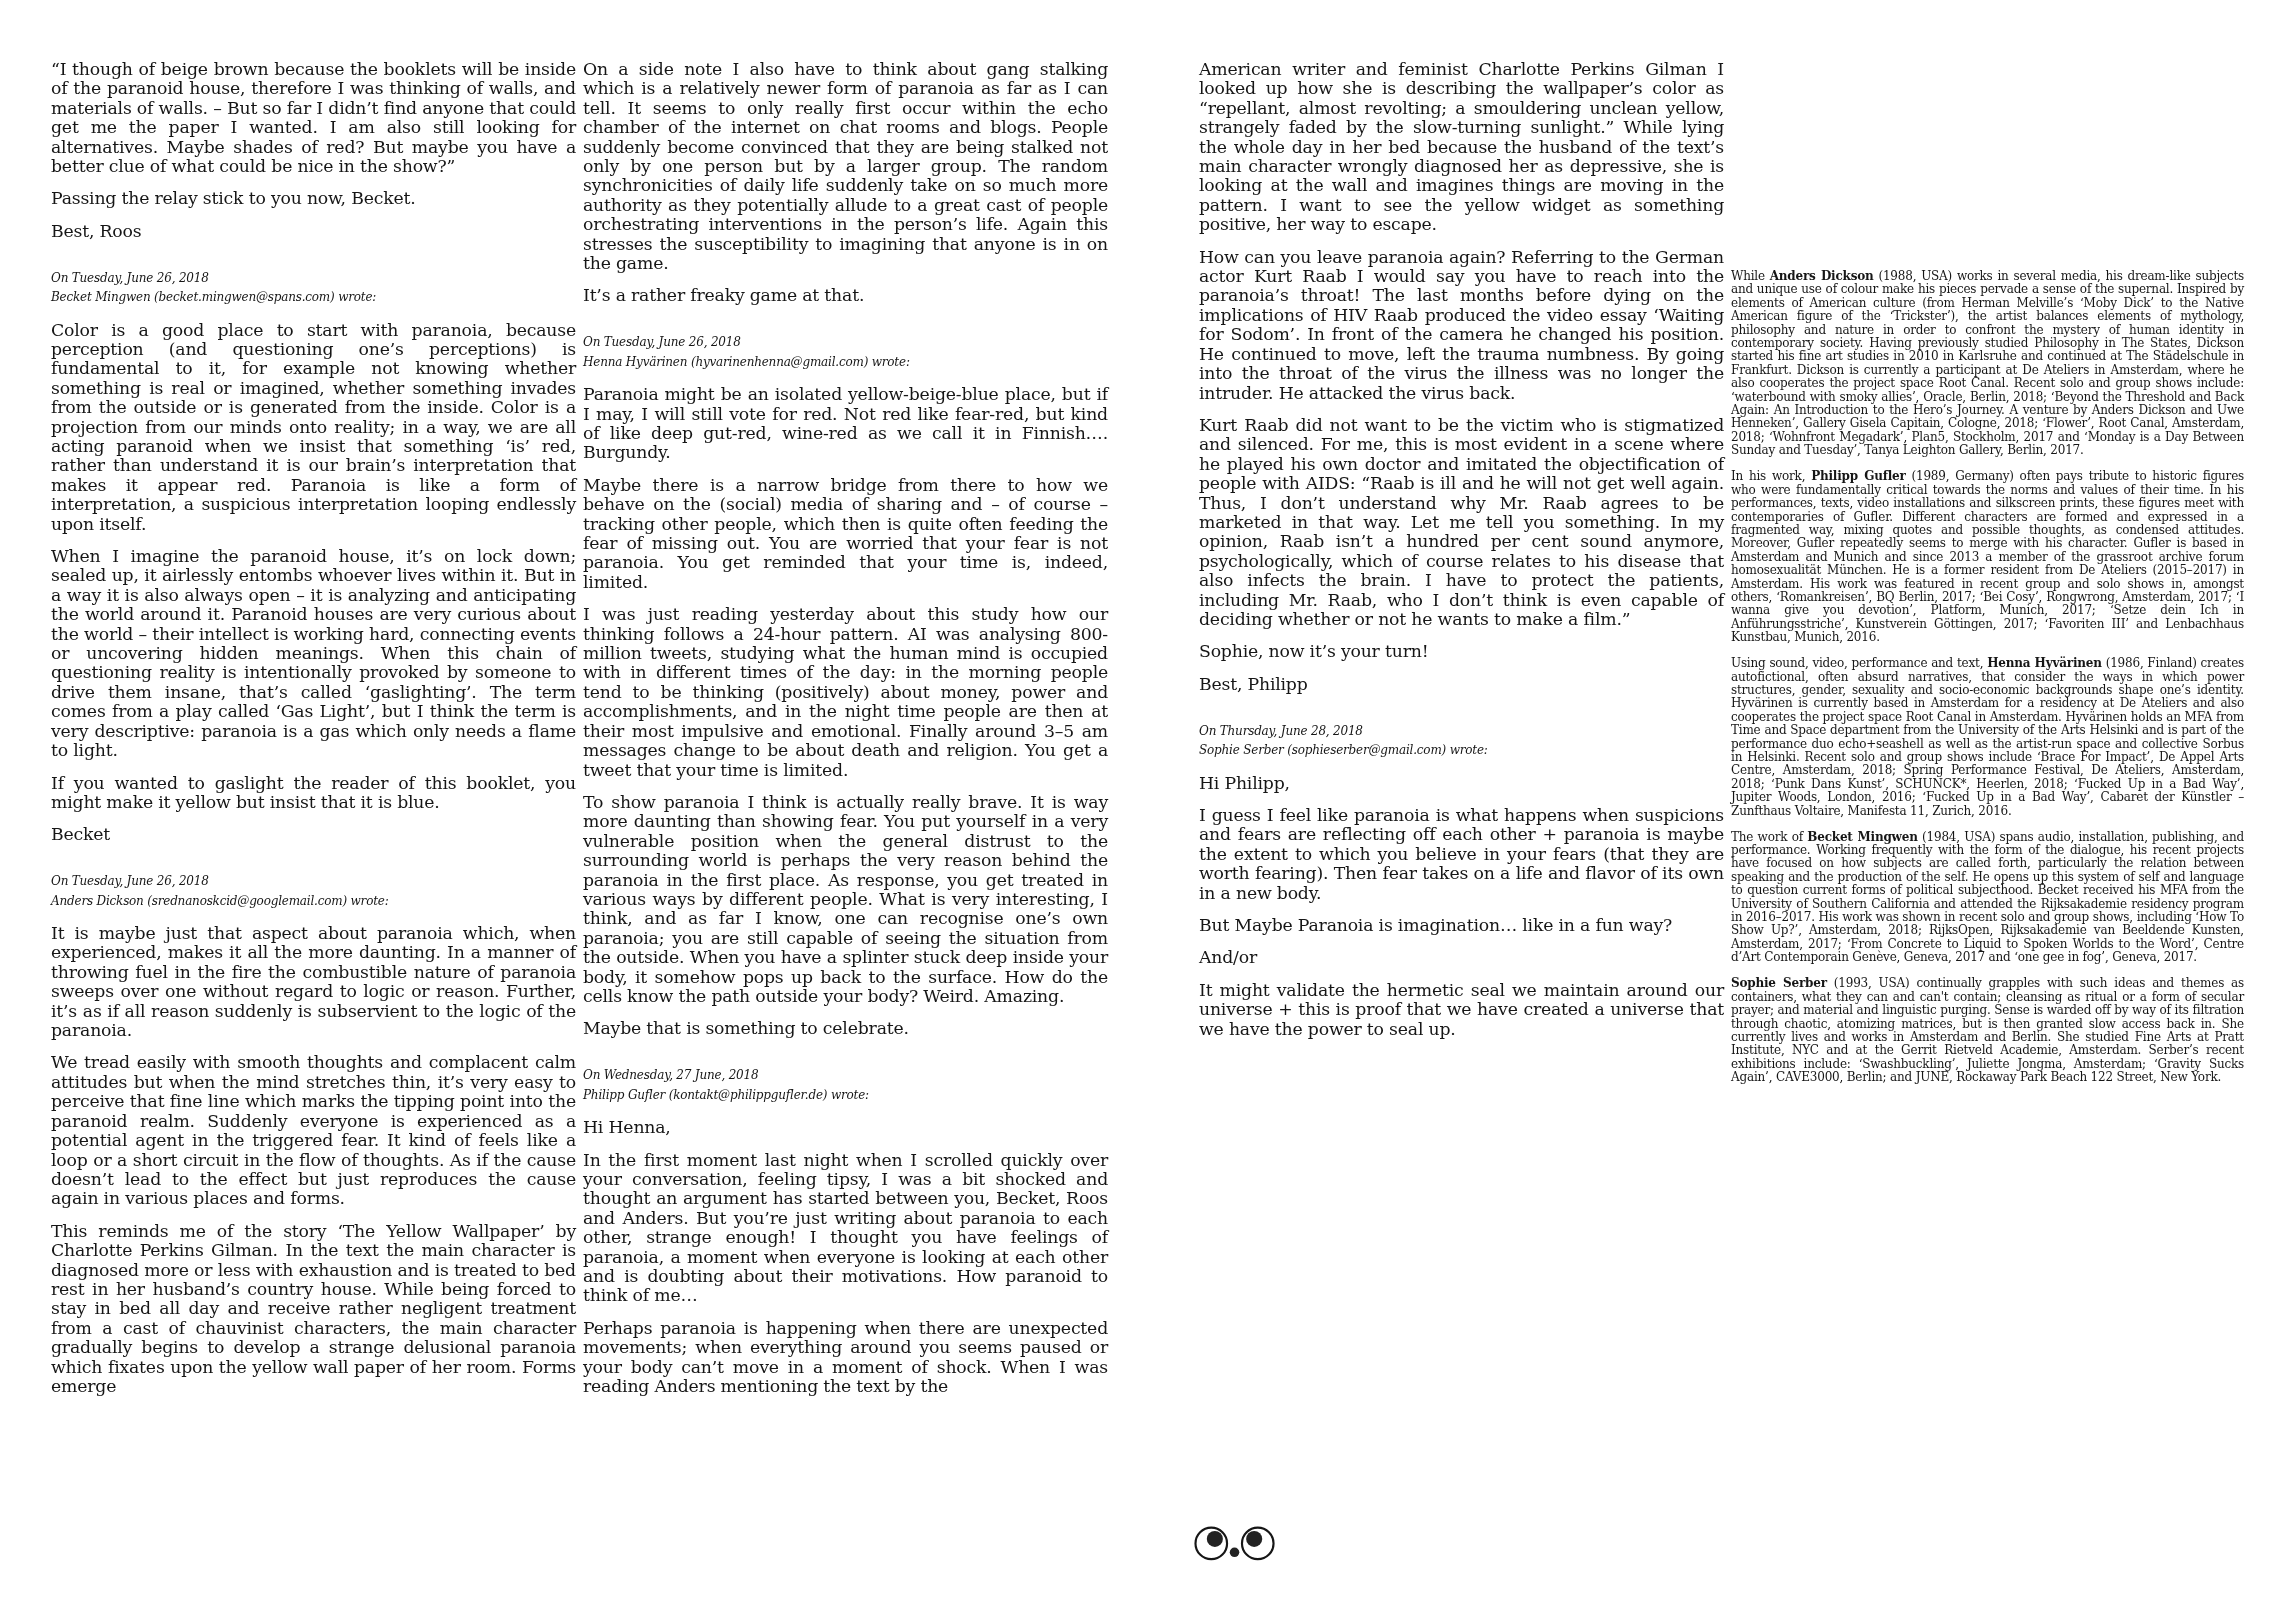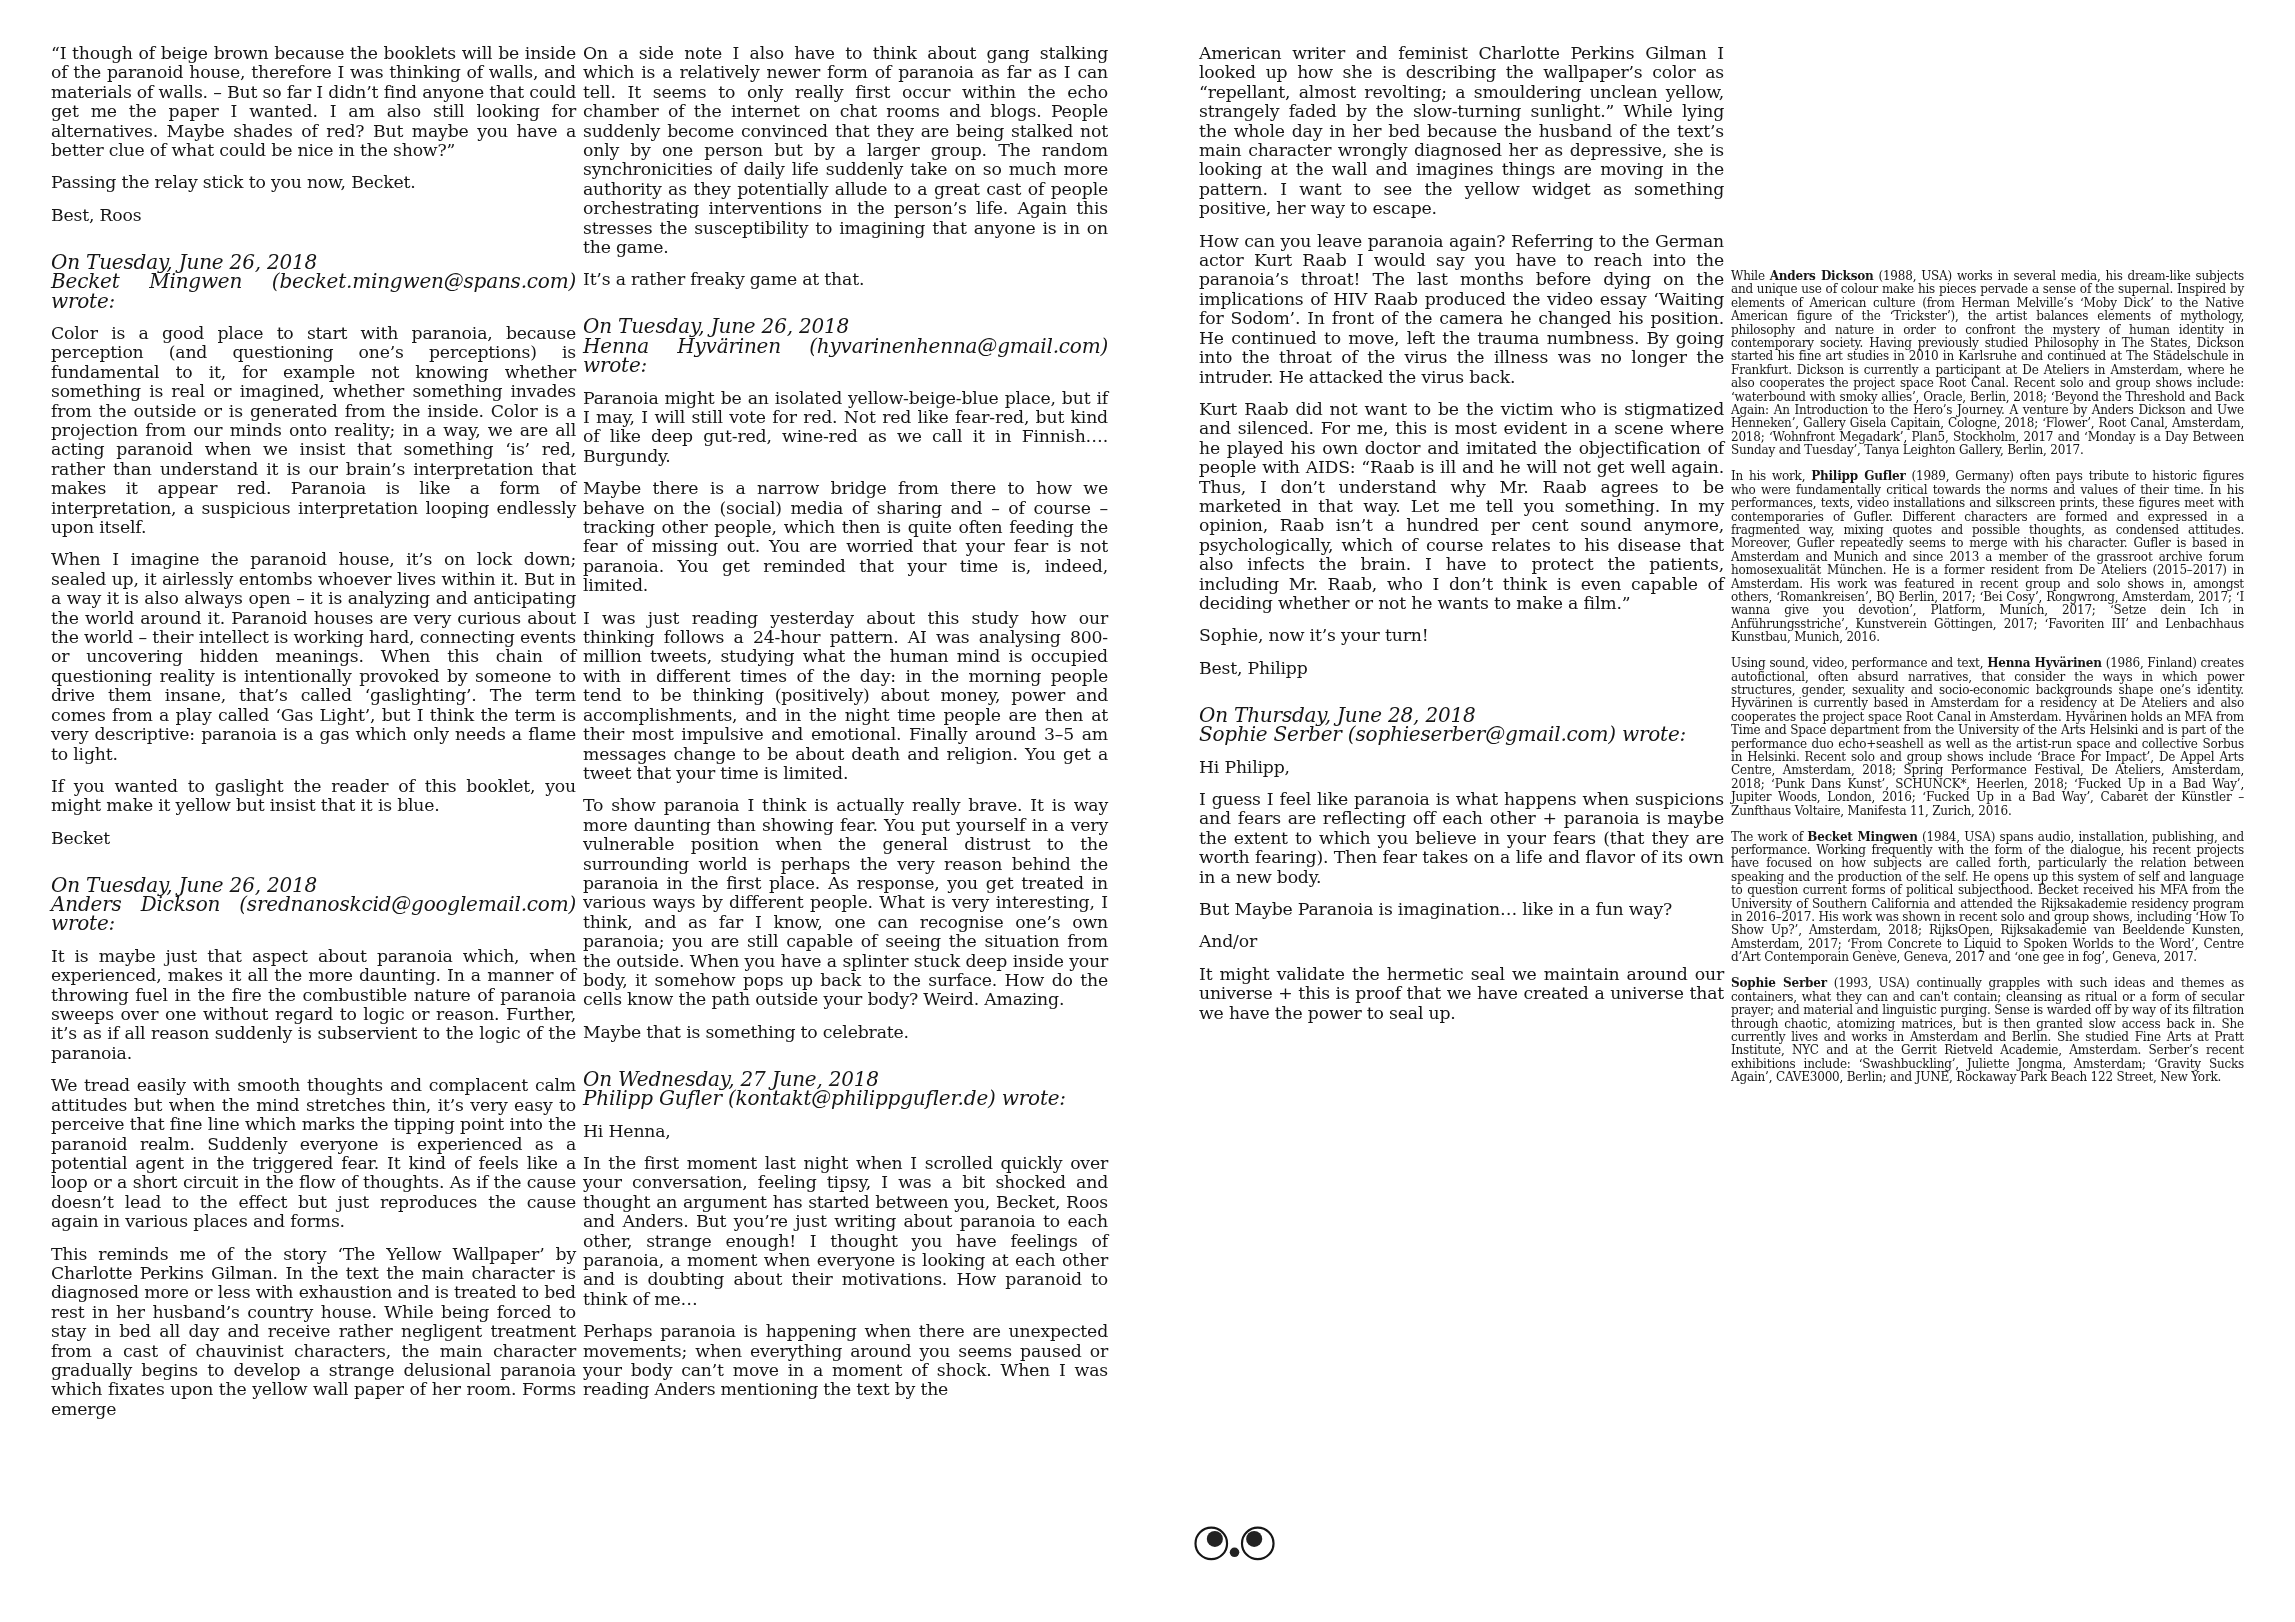--- a/index.html
+++ b/index.html
@@ -40,7 +40,7 @@
     letter-spacing: -0.2px;
     font-style: italic;
   }
-  .col p:first-child { margin-top: 0; }
+  .col p:first-child { margin-top: 16px; }
   #col4 p.bio {
     margin: 0 0 12.6px 0;
     font-size: 12px;

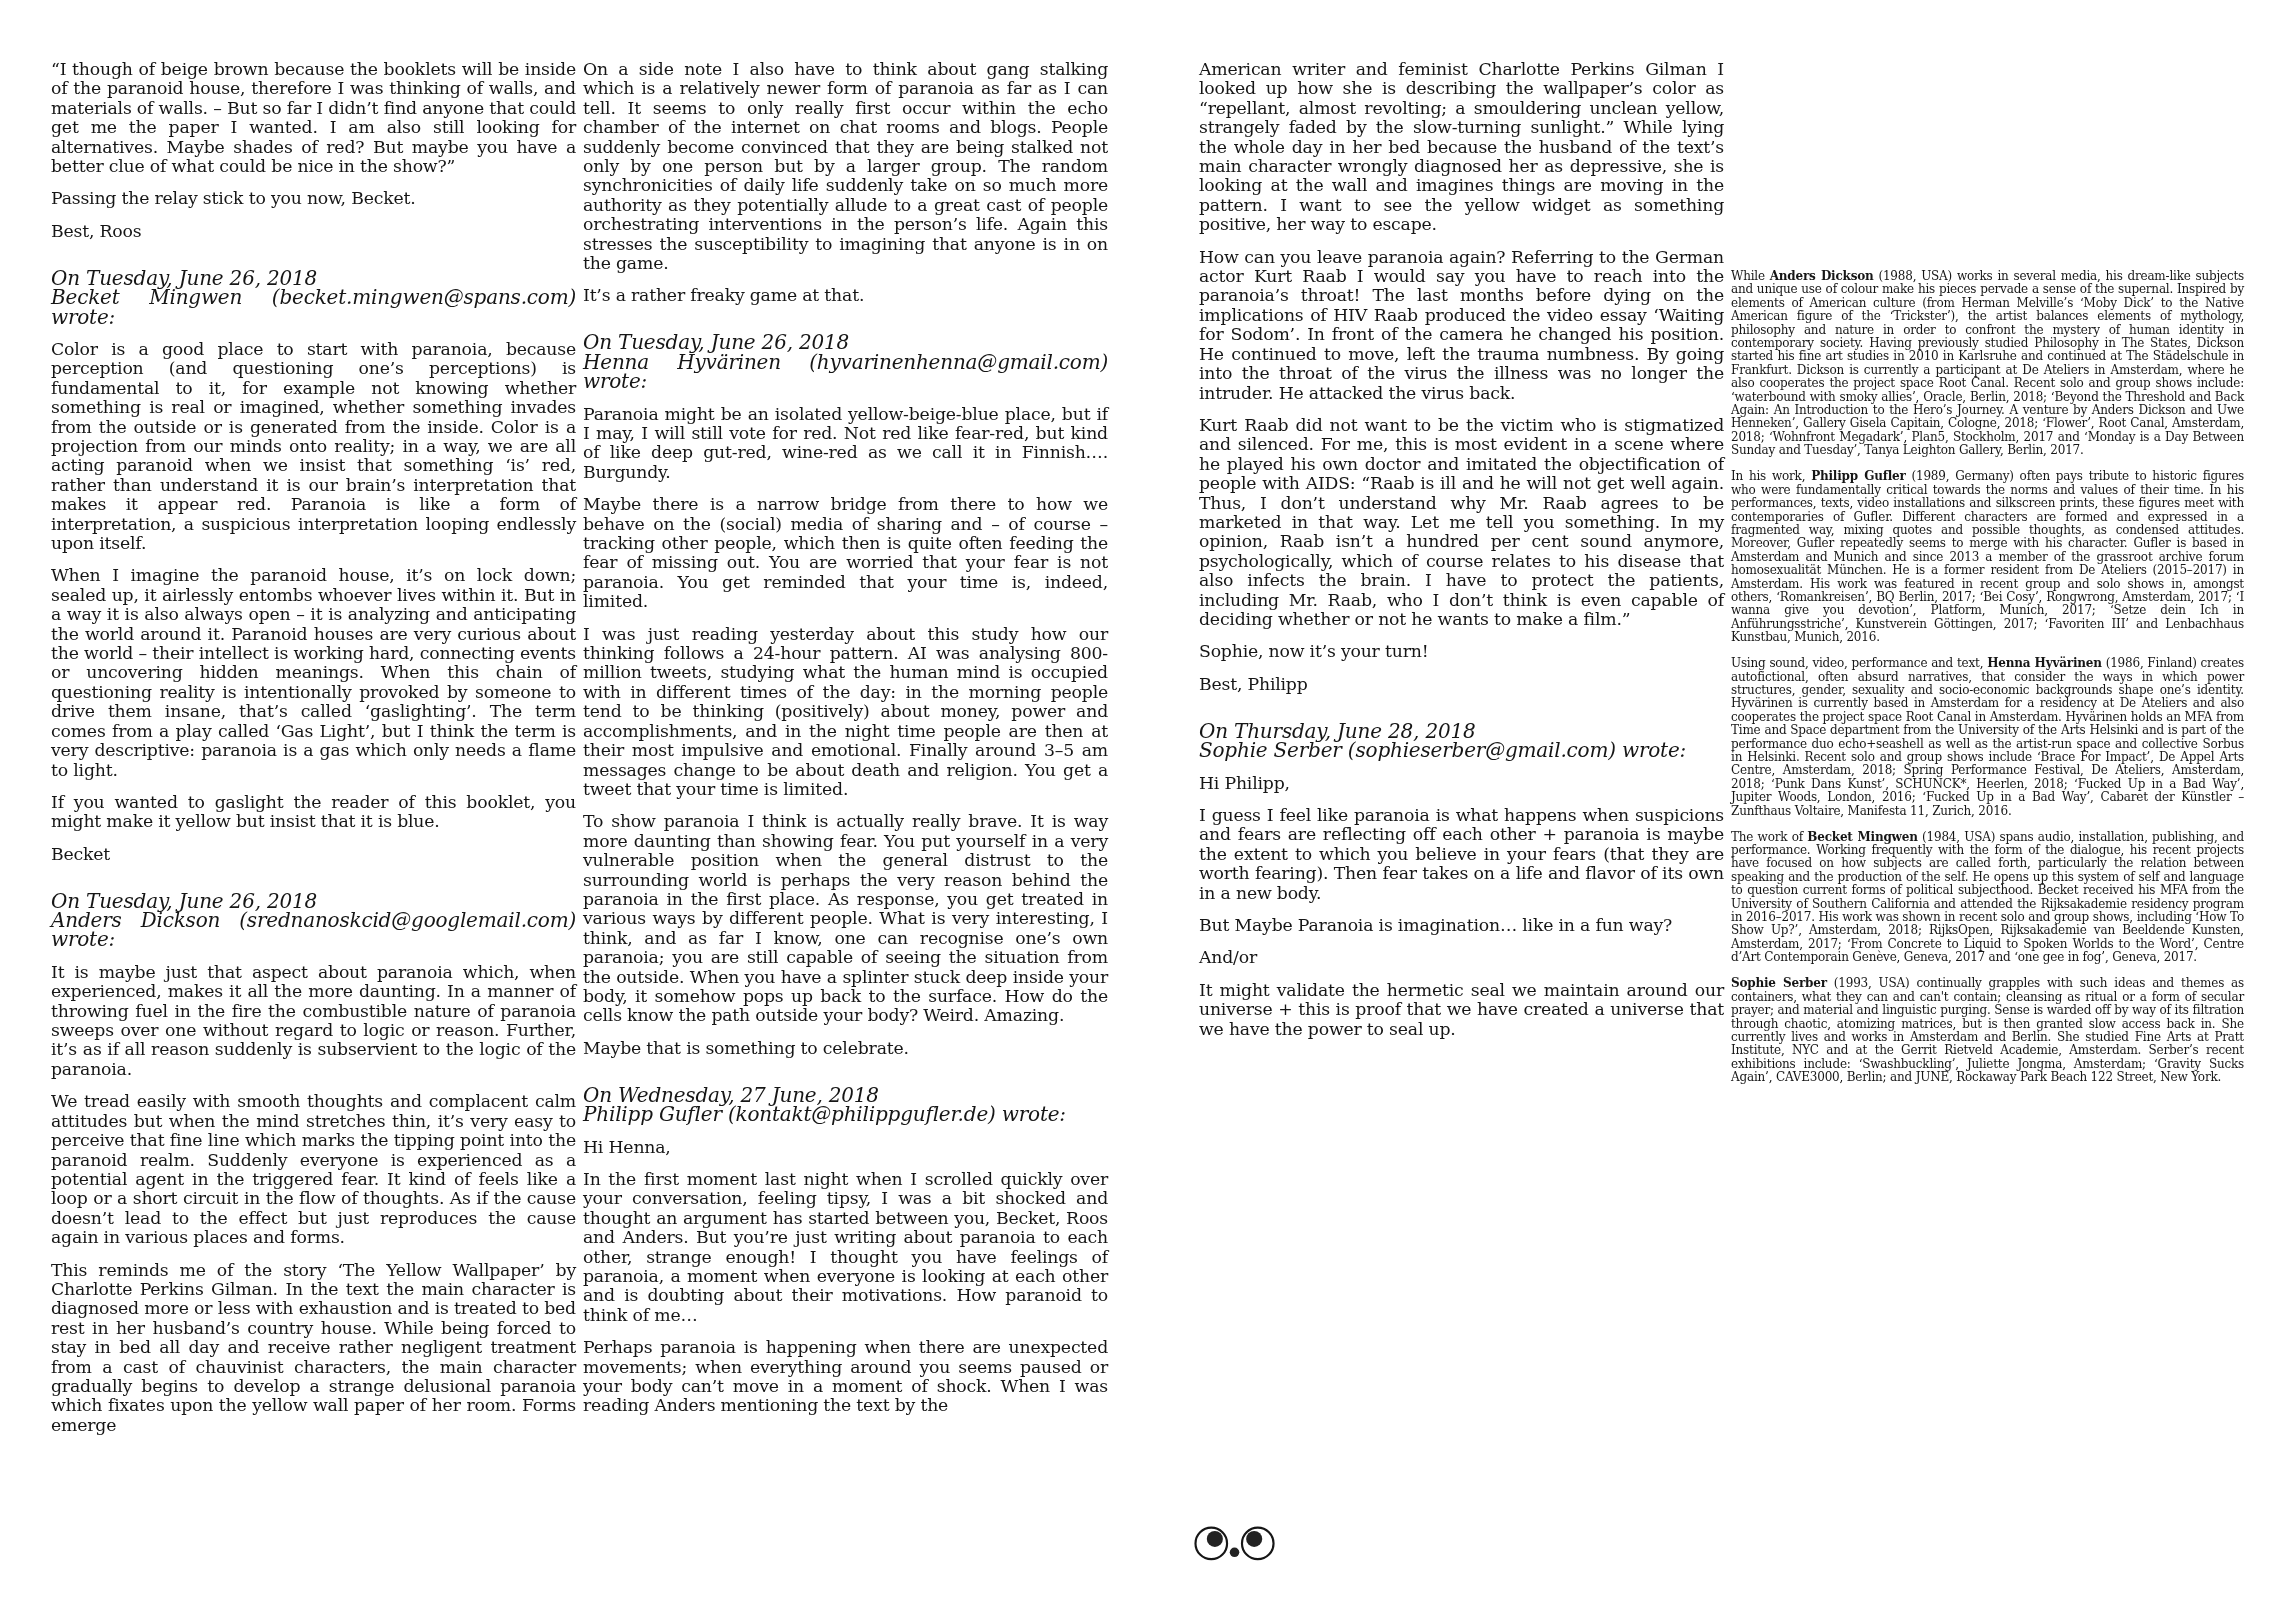--- a/index.html
+++ b/index.html
@@ -35,7 +35,7 @@
   }
   .col p.hdr {
     margin: 27.5px 0 13px 0;
-    font-size: 20px;
+    font-size: 12px;
     line-height: 19.4px;
     letter-spacing: -0.2px;
     font-style: italic;

